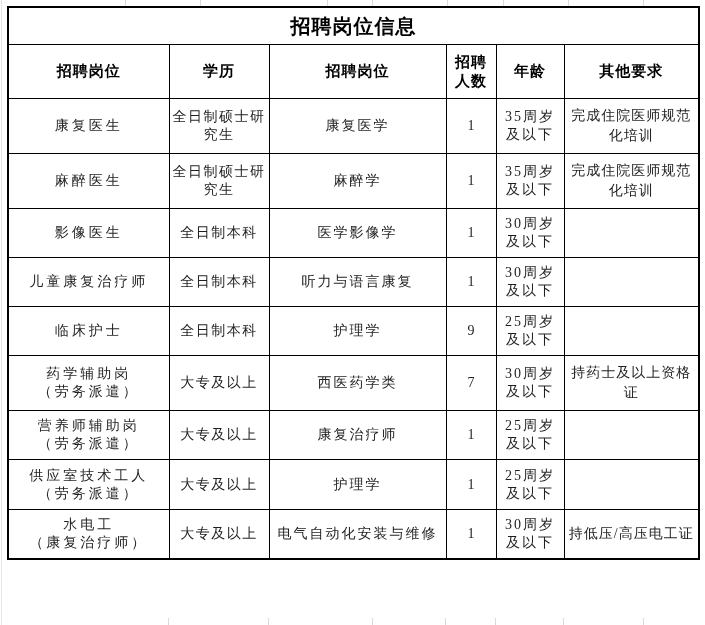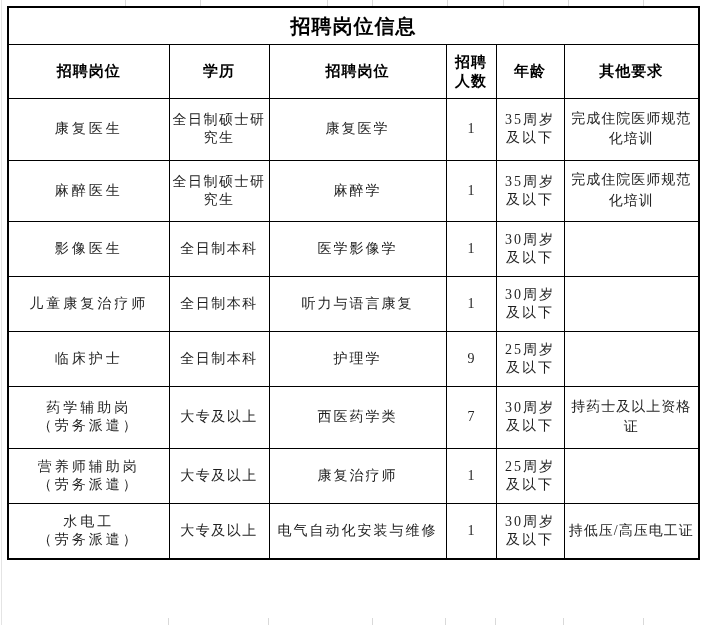--- a/index.html
+++ b/index.html
@@ -206,6 +206,16 @@
         <td class="other-cell"></td>
       </tr>
       <tr class="data-row">
+        <td class="position-cell">供应室技术工人
+（劳务派遣）</td>
+        <td class="education-cell">大专及以上</td>
+        <td class="major-cell">护理学</td>
+        <td class="count-cell">1</td>
+        <td class="age-cell">25周岁
+及以下</td>
+        <td class="other-cell"></td>
+      </tr>
+      <tr class="data-row">
         <td class="position-cell">水电工
 （劳务派遣）</td>
         <td class="education-cell">大专及以上</td>

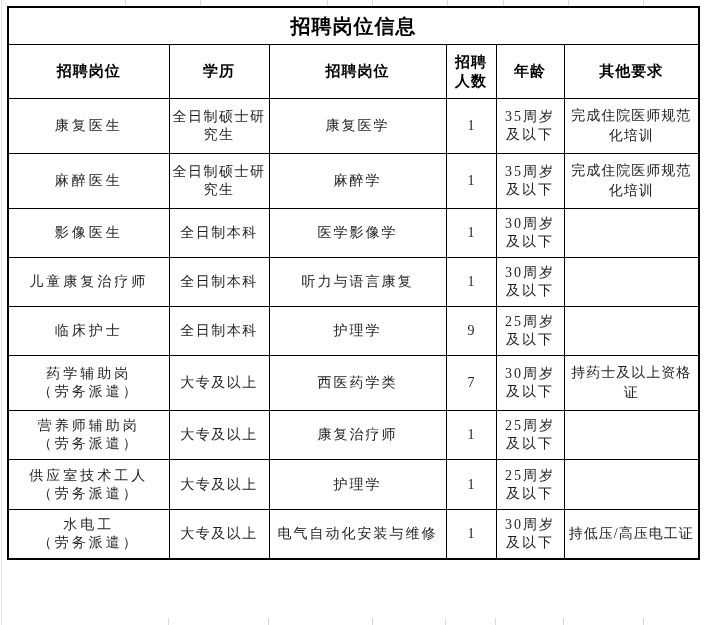--- a/index.html
+++ b/index.html
@@ -217,7 +217,7 @@
       </tr>
       <tr class="data-row">
         <td class="position-cell">水电工
-（劳务派遣）</td>
+（康复治疗师）</td>
         <td class="education-cell">大专及以上</td>
         <td class="major-cell">电气自动化安装与维修</td>
         <td class="count-cell">1</td>

